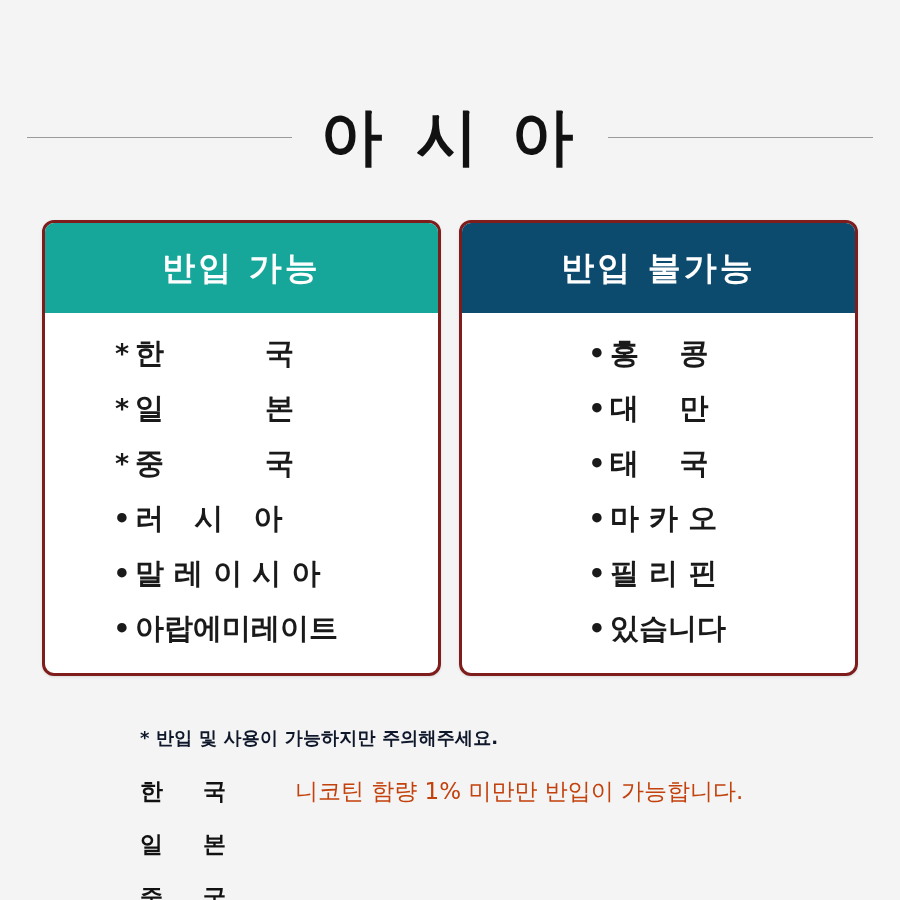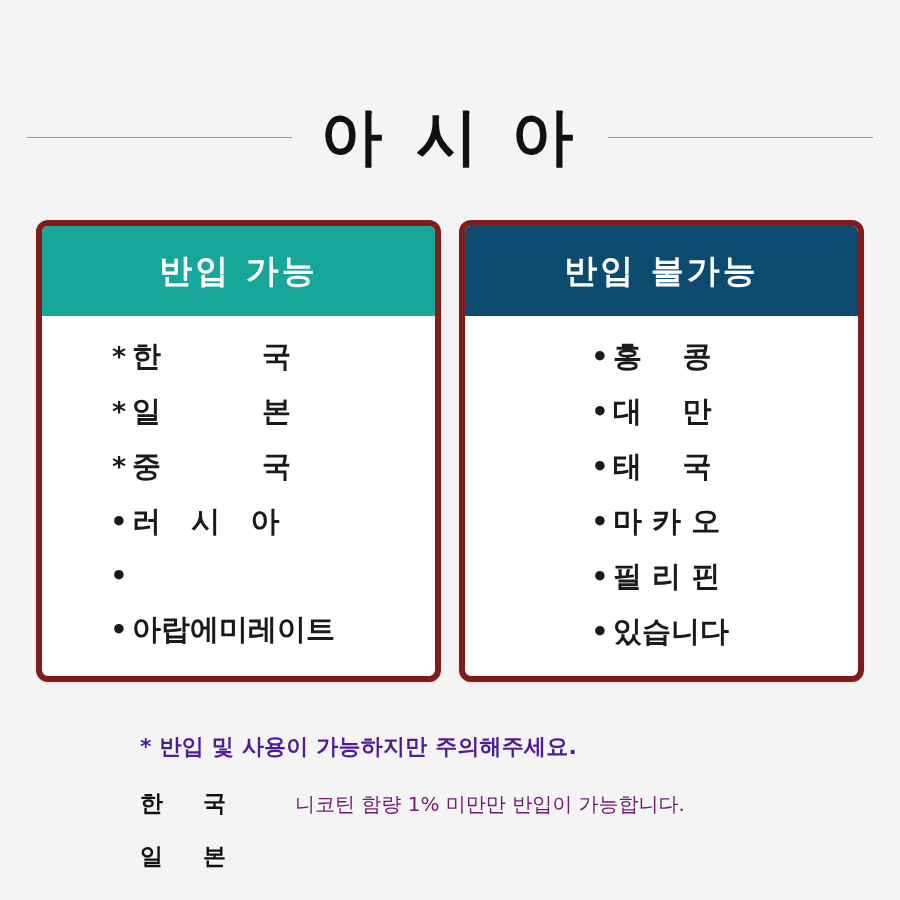--- a/index.html
+++ b/index.html
@@ -57,7 +57,7 @@
     border-radius: 12px;
     box-shadow: 0 1px 3px rgba(0,0,0,0.10);
     overflow: hidden;
-    border: 6px solid #7f1d1d;
+    border: 3px solid #7f1d1d;
   }
   .card-head {
     height: 90px;

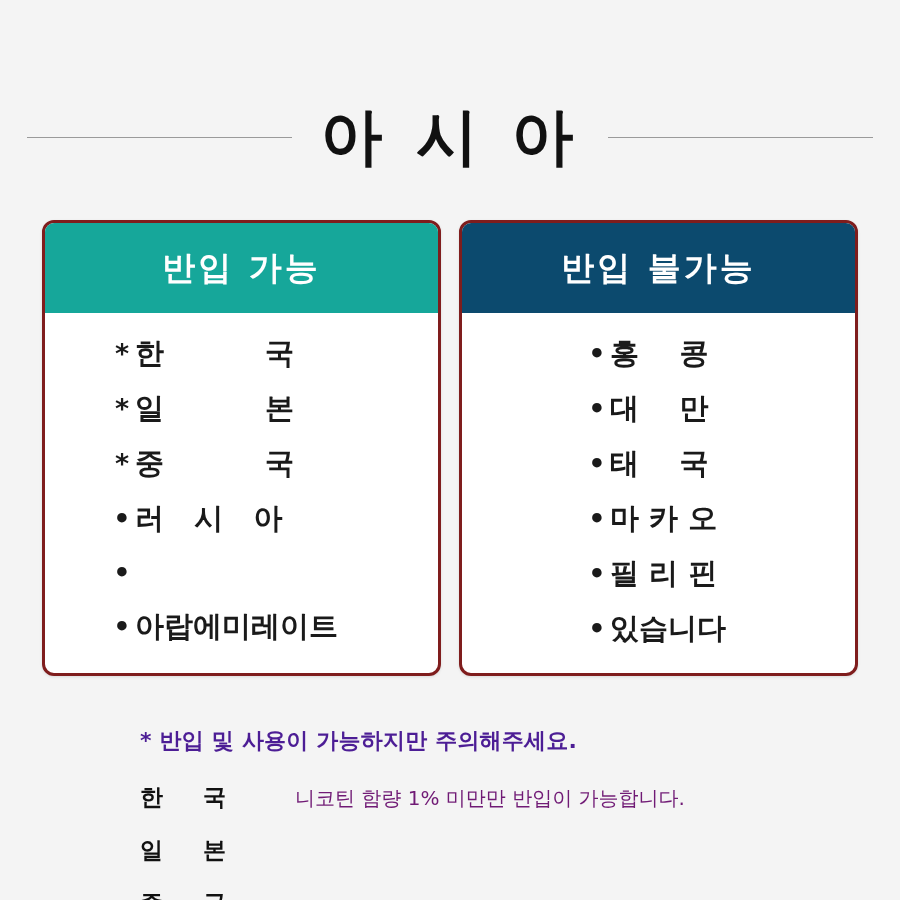--- a/index.html
+++ b/index.html
@@ -177,6 +177,7 @@
           </li>
           <li>
             <span class="marker">•</span>
+            <span class="item-text">말 레 이 시 아</span>
           </li>
           <li>
             <span class="marker">•</span>

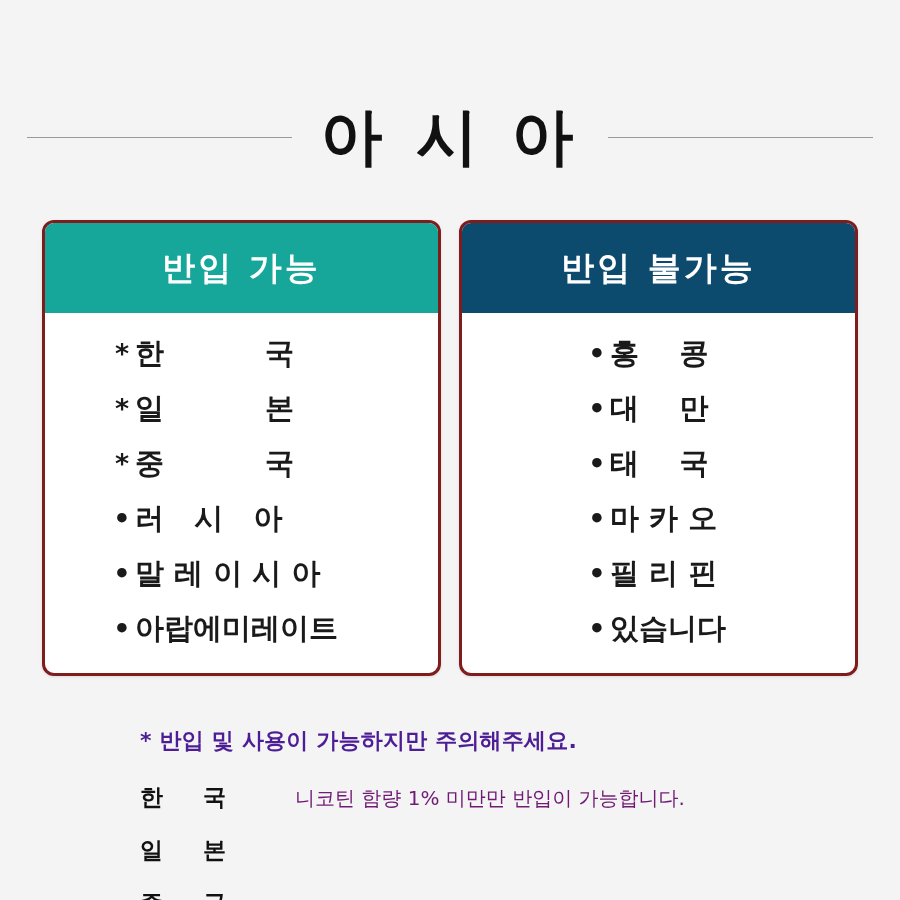--- a/index.html
+++ b/index.html
@@ -116,9 +116,9 @@
     padding-left: 140px;
   }
   .foot-title {
-    font-size: 22px;
-    font-weight: bold;
-    color: #4c1d95;
+    font-size: 18px;
+    font-weight: bold;
+    color: #0f172a;
     margin-bottom: 26px;
     letter-spacing: 0.2px;
   }

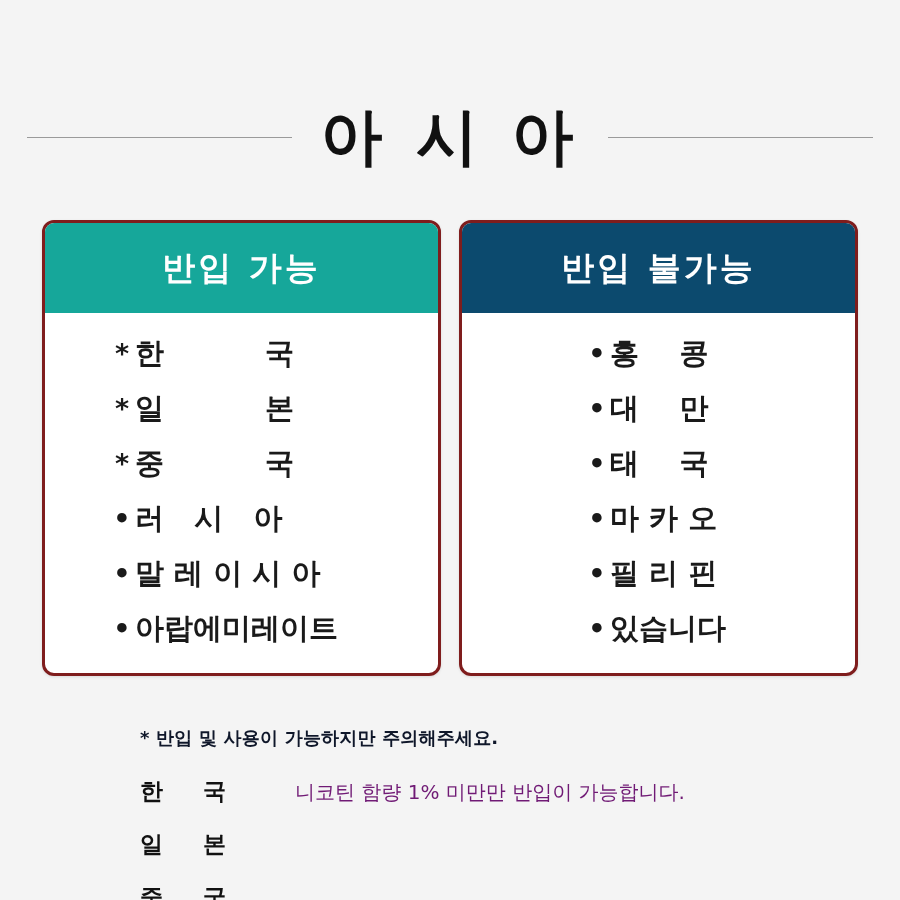--- a/index.html
+++ b/index.html
@@ -137,8 +137,8 @@
     white-space: pre;
   }
   .foot-val {
-    font-size: 20px;
-    color: #701a75;
+    font-size: 23px;
+    color: #c2410c;
     font-weight: normal;
   }
 </style>

